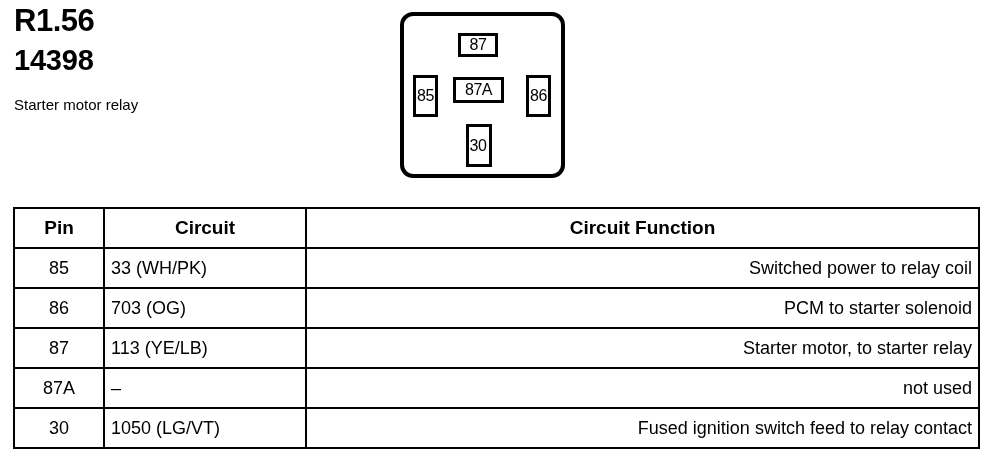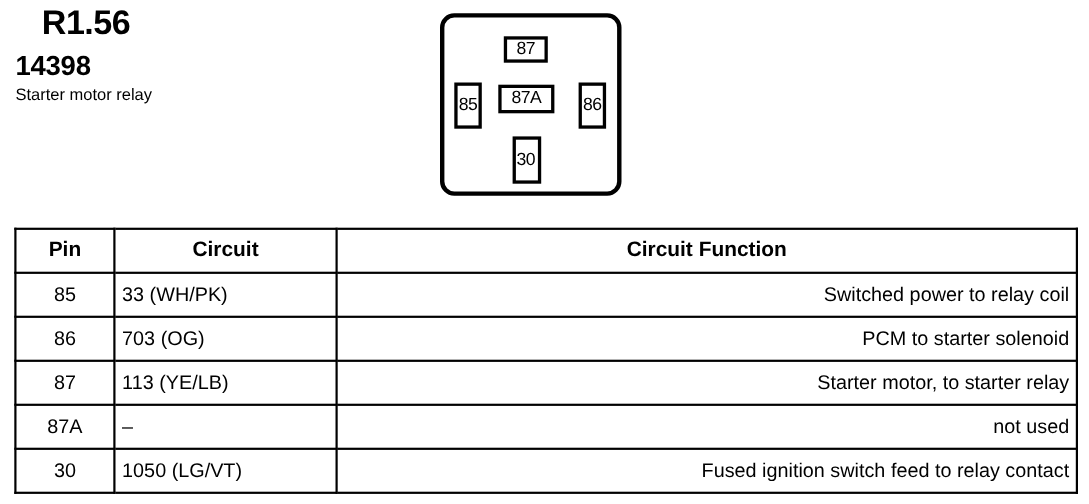--- a/index.html
+++ b/index.html
@@ -28,7 +28,6 @@
     font-weight: bold;
     line-height: 38px;
     letter-spacing: -0.5px;
-    margin-left: 24px;
   }
   #part-number {
     font-size: 25px;

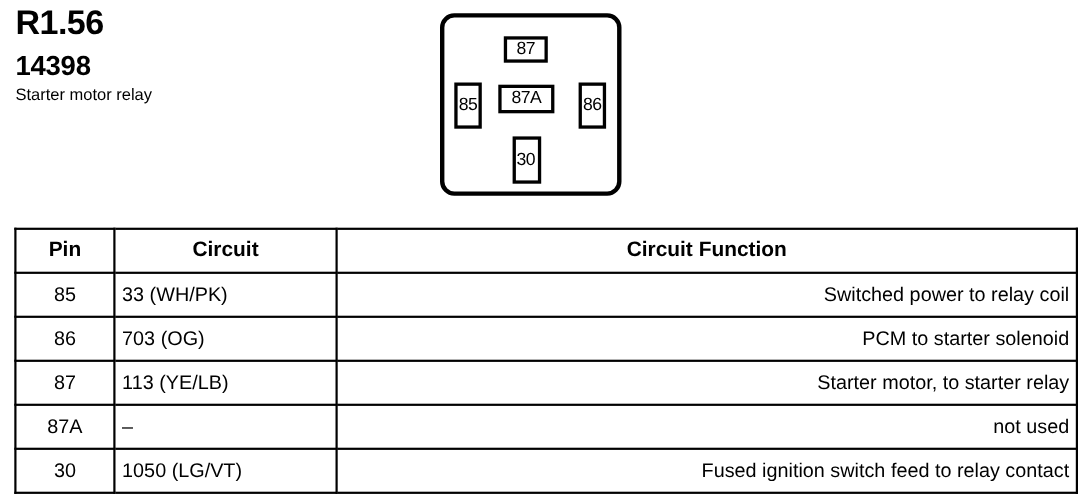--- a/index.html
+++ b/index.html
@@ -30,7 +30,7 @@
     letter-spacing: -0.5px;
   }
   #part-number {
-    font-size: 25px;
+    font-size: 29px;
     font-weight: bold;
     line-height: 34px;
     margin-top: 3px;

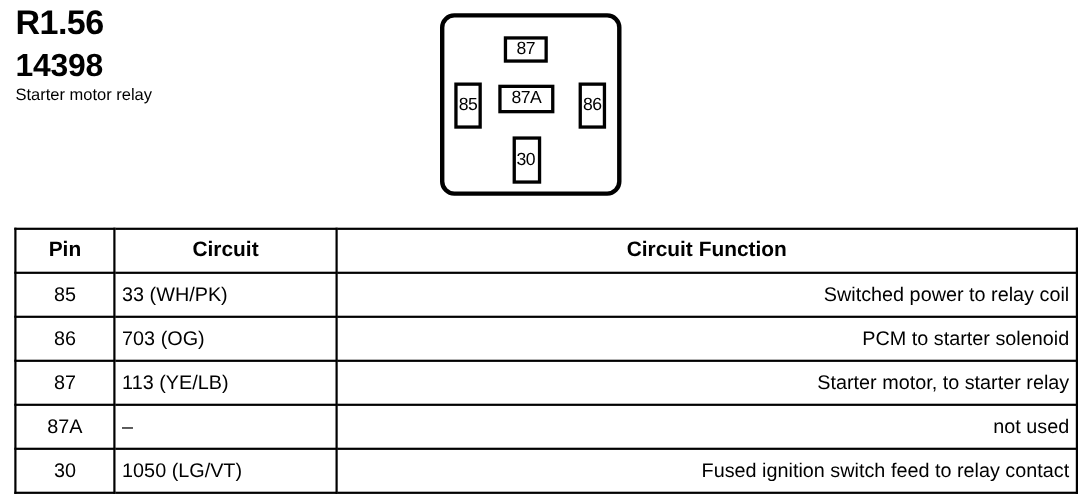--- a/index.html
+++ b/index.html
@@ -39,7 +39,7 @@
   #relay-description {
     font-size: 15px;
     line-height: 20px;
-    margin-top: 0;
+    margin-top: 18px;
   }
 
   

